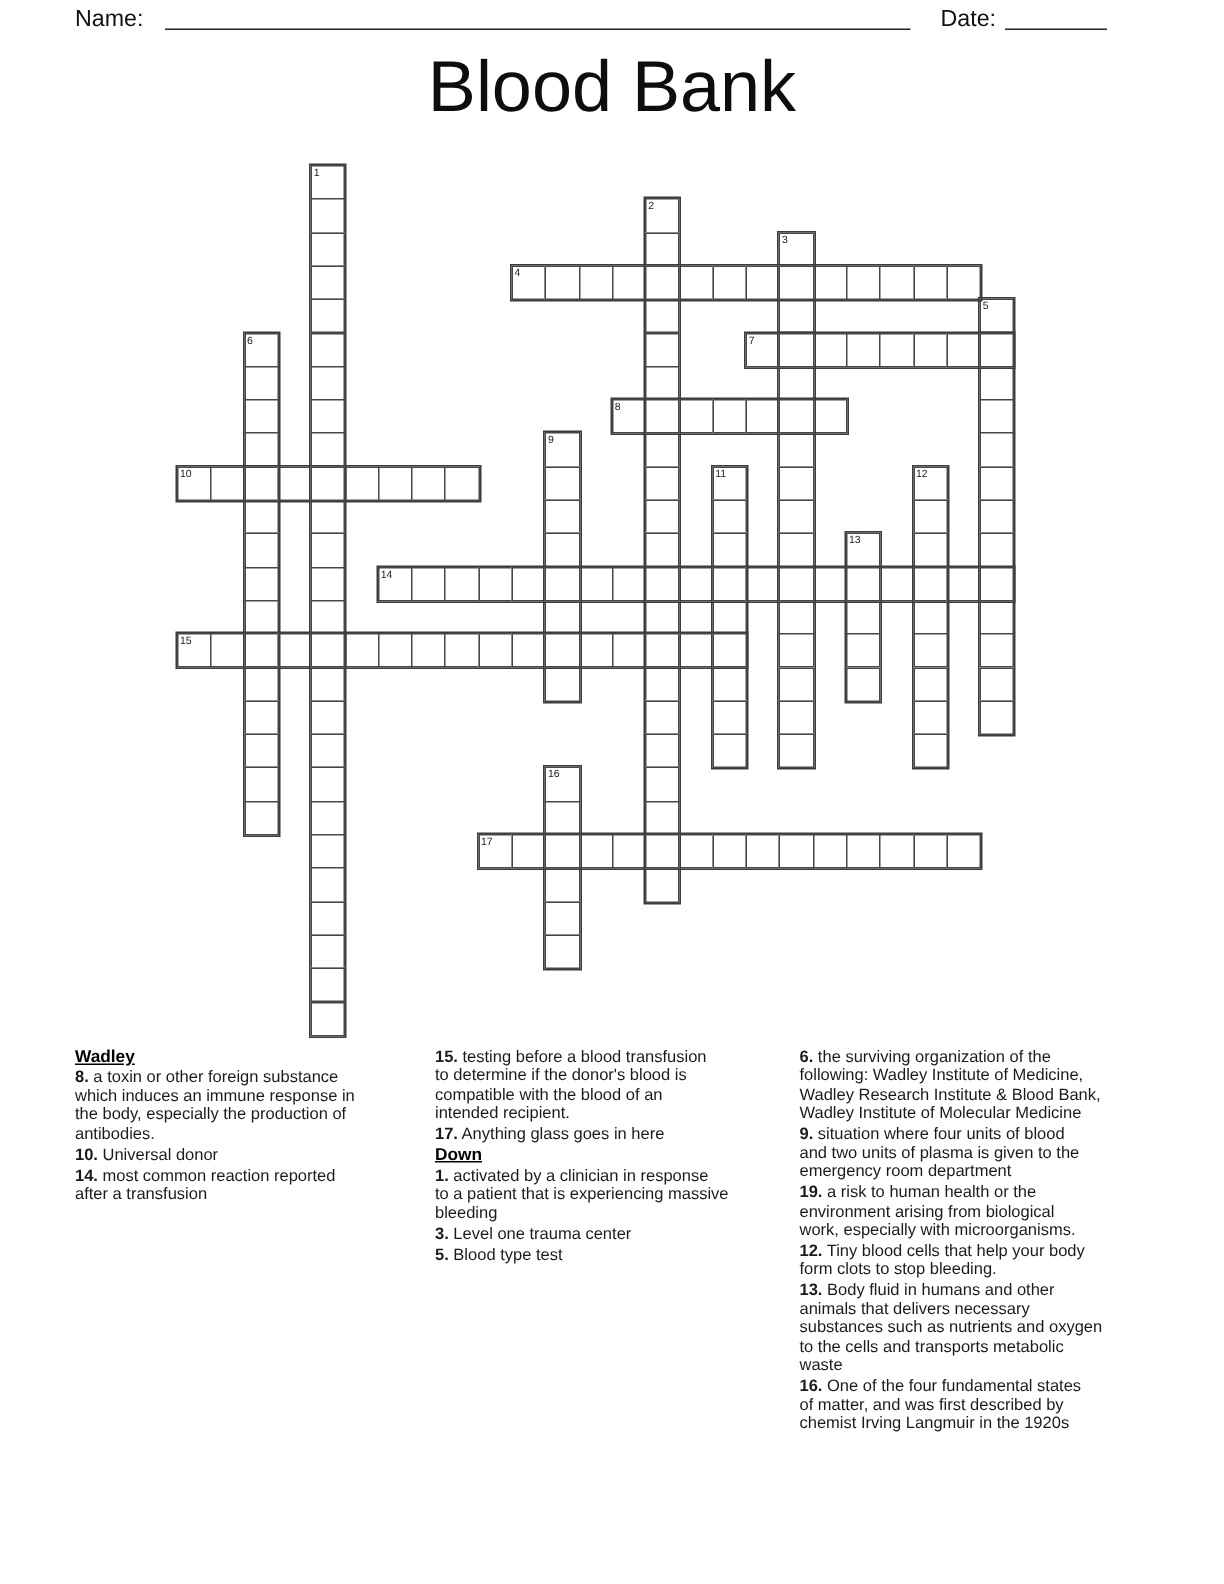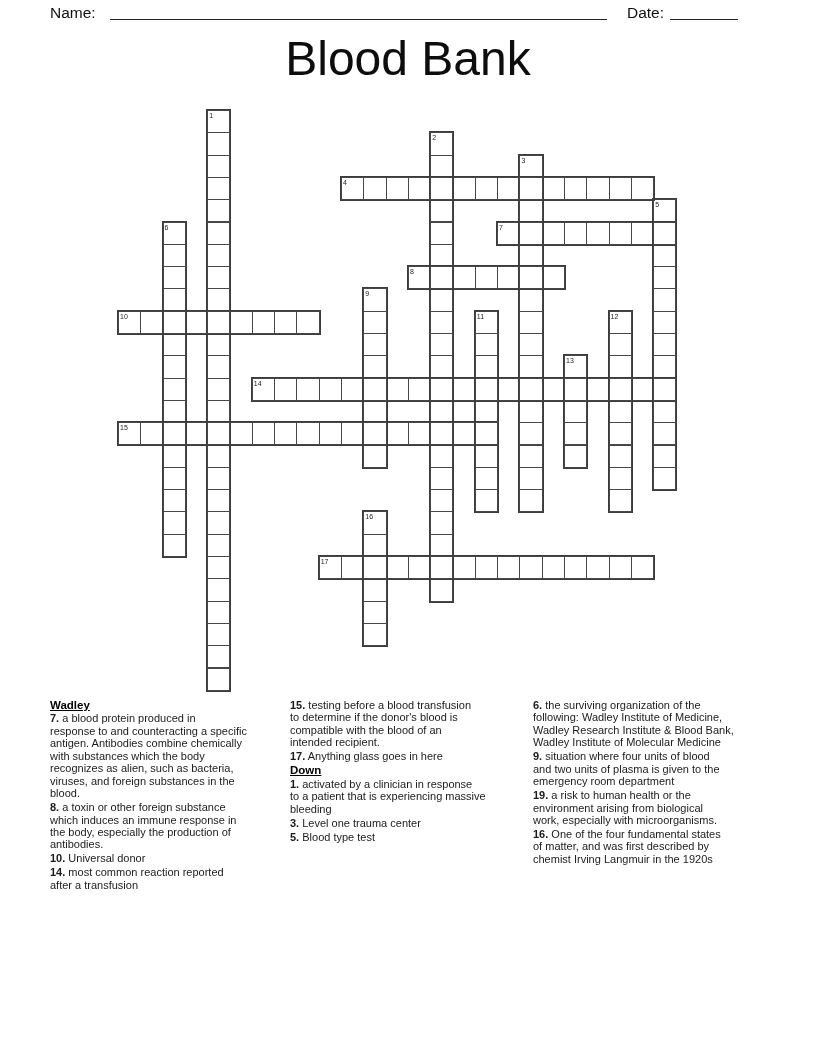--- a/index.html
+++ b/index.html
@@ -345,13 +345,6 @@
   <div class="clues">
     <div class="clue-col" id="clue-col-1">
         <div class="clue-header">Wadley</div>
-        <div class="clue"><b class="num">7.</b><span> a blood protein produced in
-response to and counteracting a specific
-antigen. Antibodies combine chemically
-with substances which the body
-recognizes as alien, such as bacteria,
-viruses, and foreign substances in the
-blood.</span></div>
         <div class="clue"><b class="num">8.</b><span> a toxin or other foreign substance
 which induces an immune response in
 the body, especially the production of

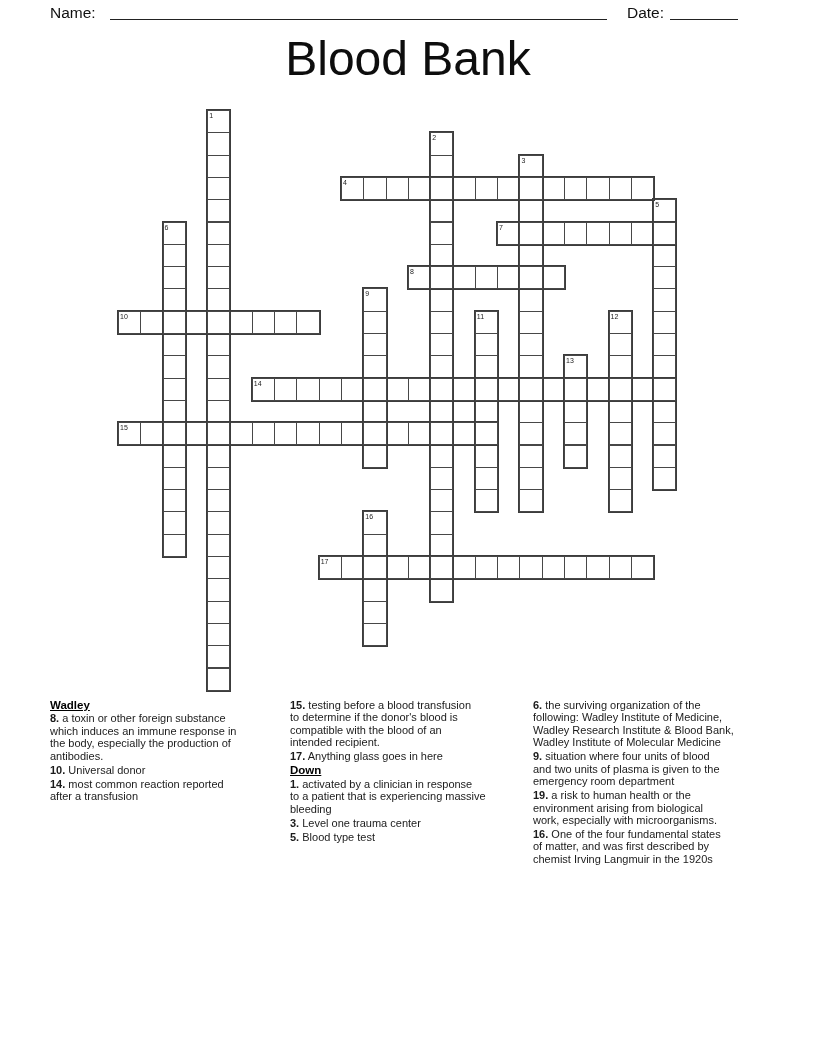--- a/index.html
+++ b/index.html
@@ -377,6 +377,8 @@
         <div class="clue"><b class="num">19.</b><span> a risk to human health or the
 environment arising from biological
 work, especially with microorganisms.</span></div>
+        <div class="clue"><b class="num">12.</b><span> Tiny blood cells that help your body
+form clots to stop bleeding.</span></div>
         <div class="clue"><b class="num">16.</b><span> One of the four fundamental states
 of matter, and was first described by
 chemist Irving Langmuir in the 1920s</span></div>

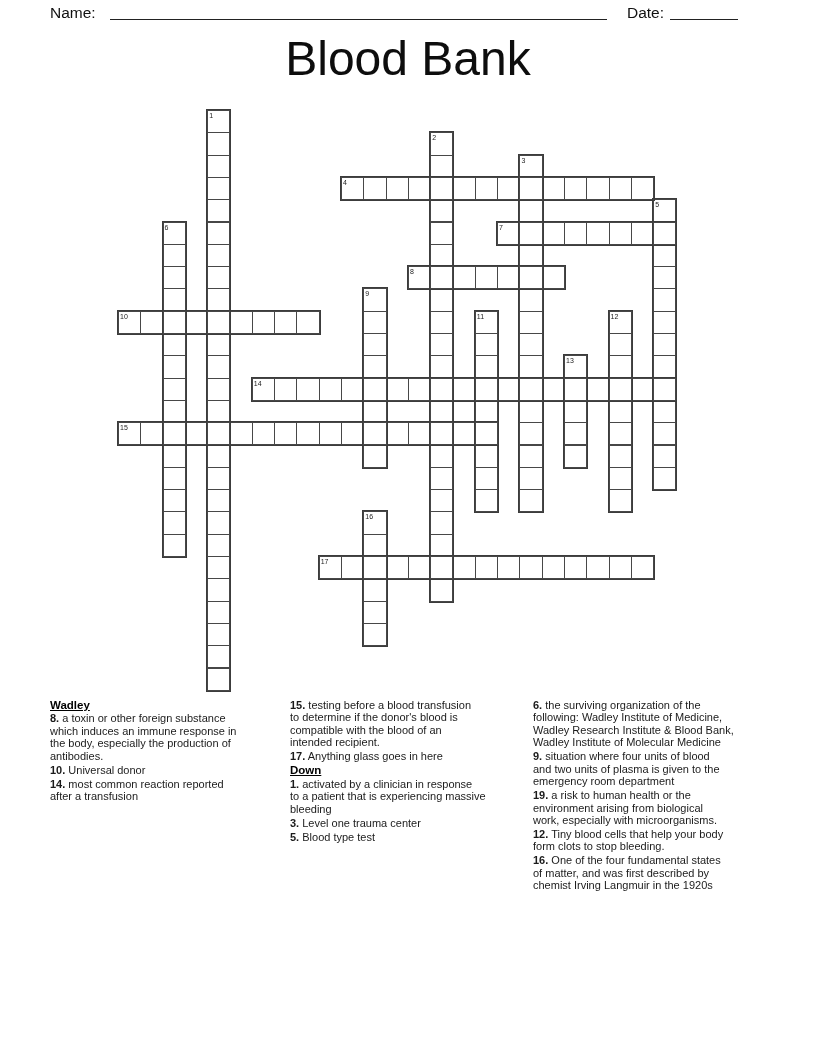--- a/index.html
+++ b/index.html
@@ -379,6 +379,11 @@
 work, especially with microorganisms.</span></div>
         <div class="clue"><b class="num">12.</b><span> Tiny blood cells that help your body
 form clots to stop bleeding.</span></div>
+        <div class="clue"><b class="num">13.</b><span> Body fluid in humans and other
+animals that delivers necessary
+substances such as nutrients and oxygen
+to the cells and transports metabolic
+waste</span></div>
         <div class="clue"><b class="num">16.</b><span> One of the four fundamental states
 of matter, and was first described by
 chemist Irving Langmuir in the 1920s</span></div>

